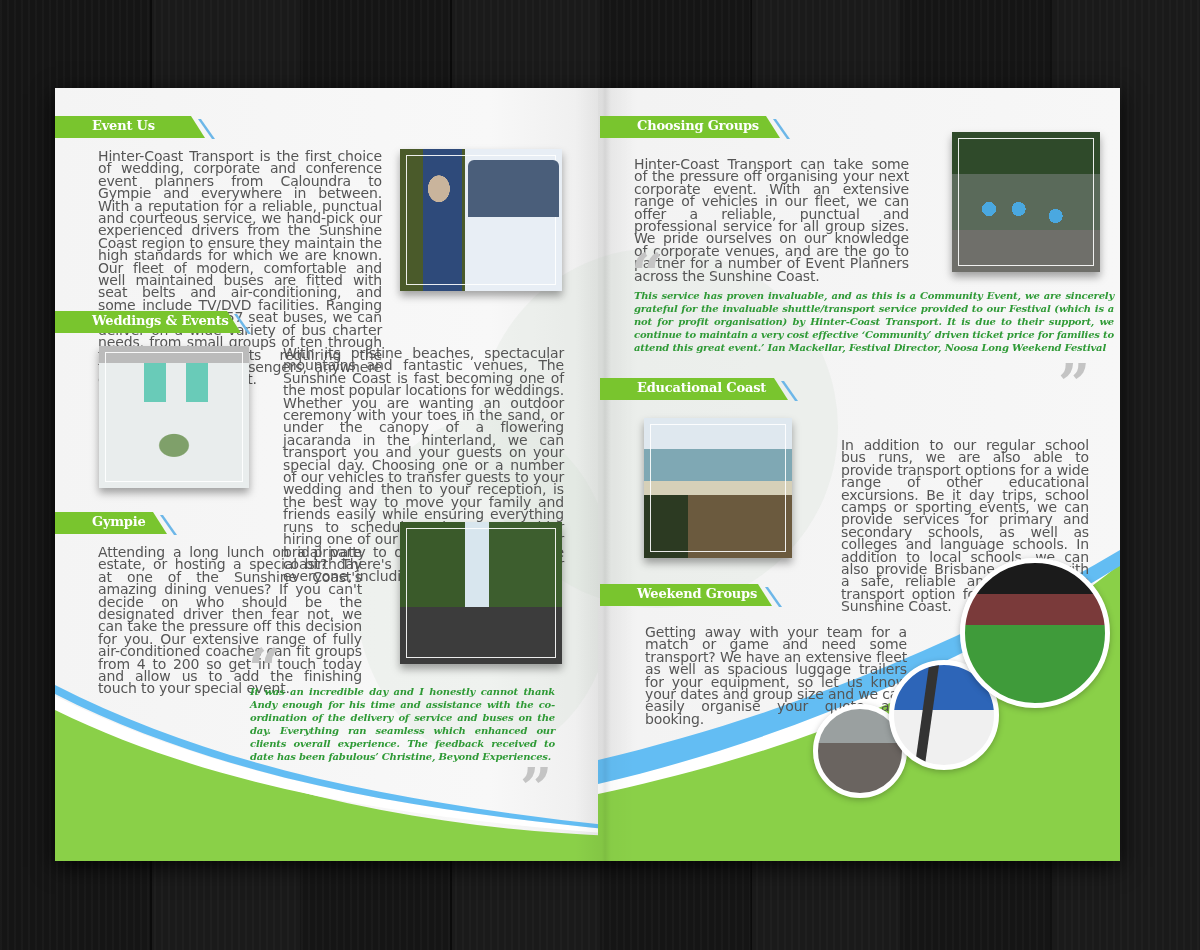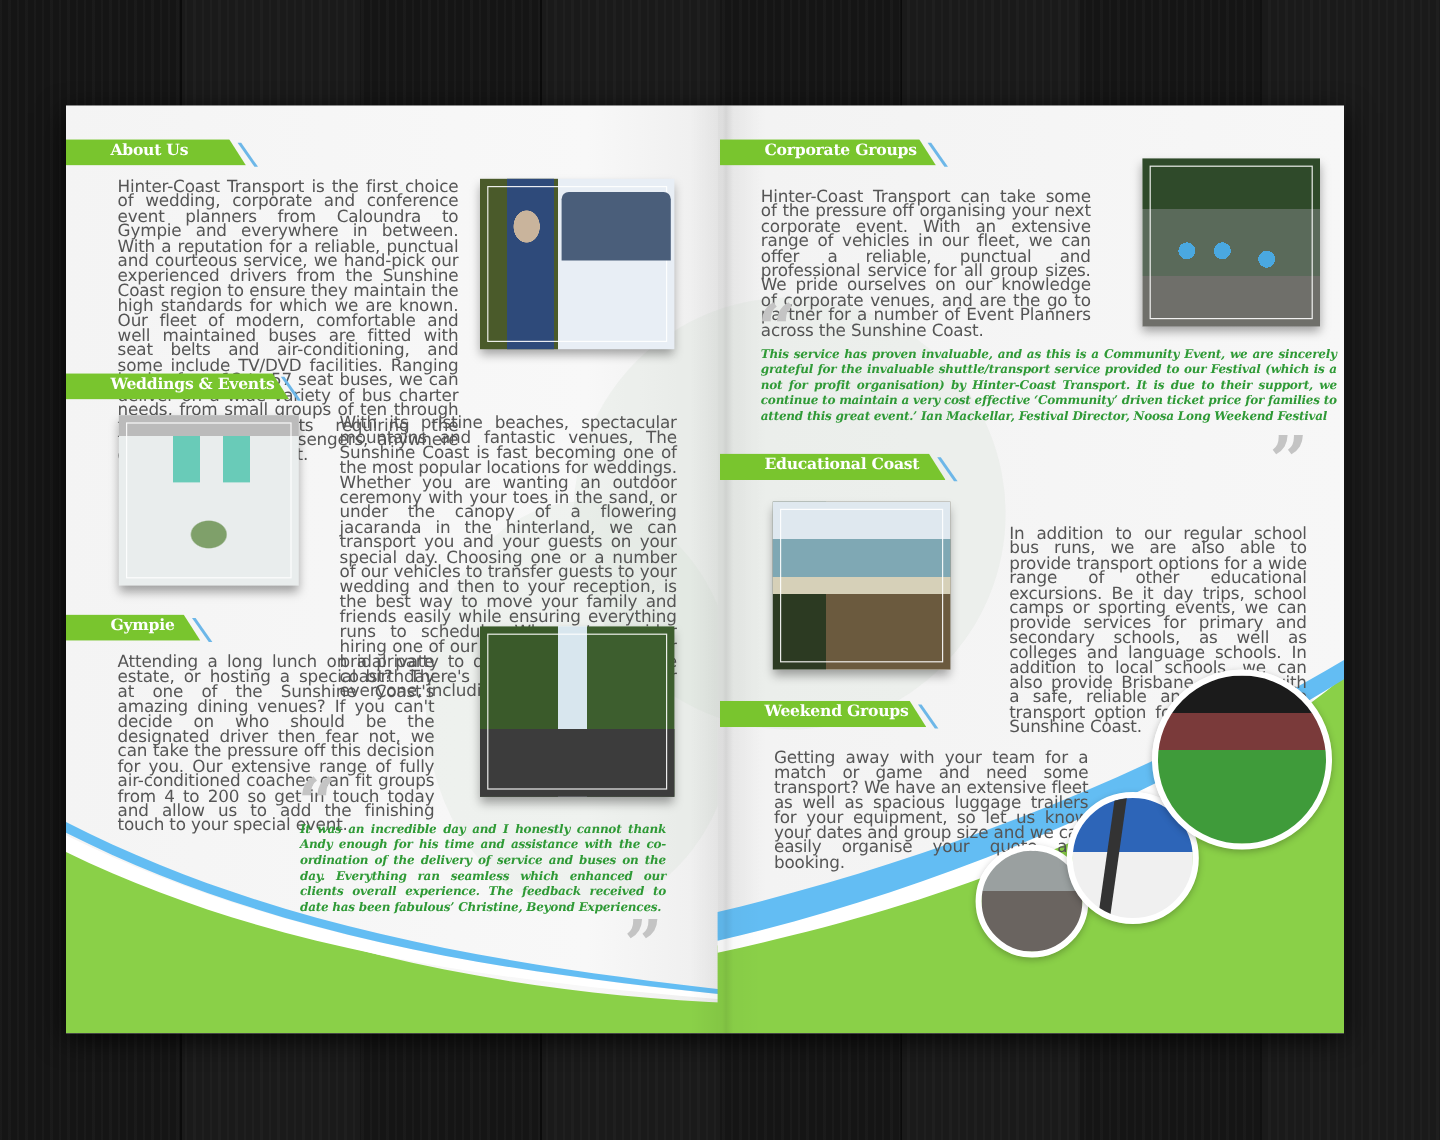--- a/index.html
+++ b/index.html
@@ -135,7 +135,7 @@
 
   <div class="section-header" style="left:0;top:28px;width:160px;">
     <div class="bar" style="width:150px;"></div>
-    <span class="title">About Us</span>
+    <span class="title">Event Us</span>
     <span class="slash" style="left:150px;"></span>
   </div>
   <p class="body-text" style="left:43px;top:62px;width:284px;">Hinter-Coast Transport is the first choice of wedding, corporate and conference event planners from Caloundra to Gympie and everywhere in between. With a reputation for a reliable, punctual and courteous service, we hand-pick our experienced drivers from the Sunshine Coast region to ensure they maintain the high standards for which we are known. Our fleet of modern, comfortable and well maintained buses are fitted with seat belts and air-conditioning, and some include TV/DVD facilities. Ranging in size from 13 to 57 seat buses, we can deliver on a wide variety of bus charter needs, from small groups of ten through to corporate events requiring the transport of 300 passengers, anywhere on the Sunshine Coast.</p>

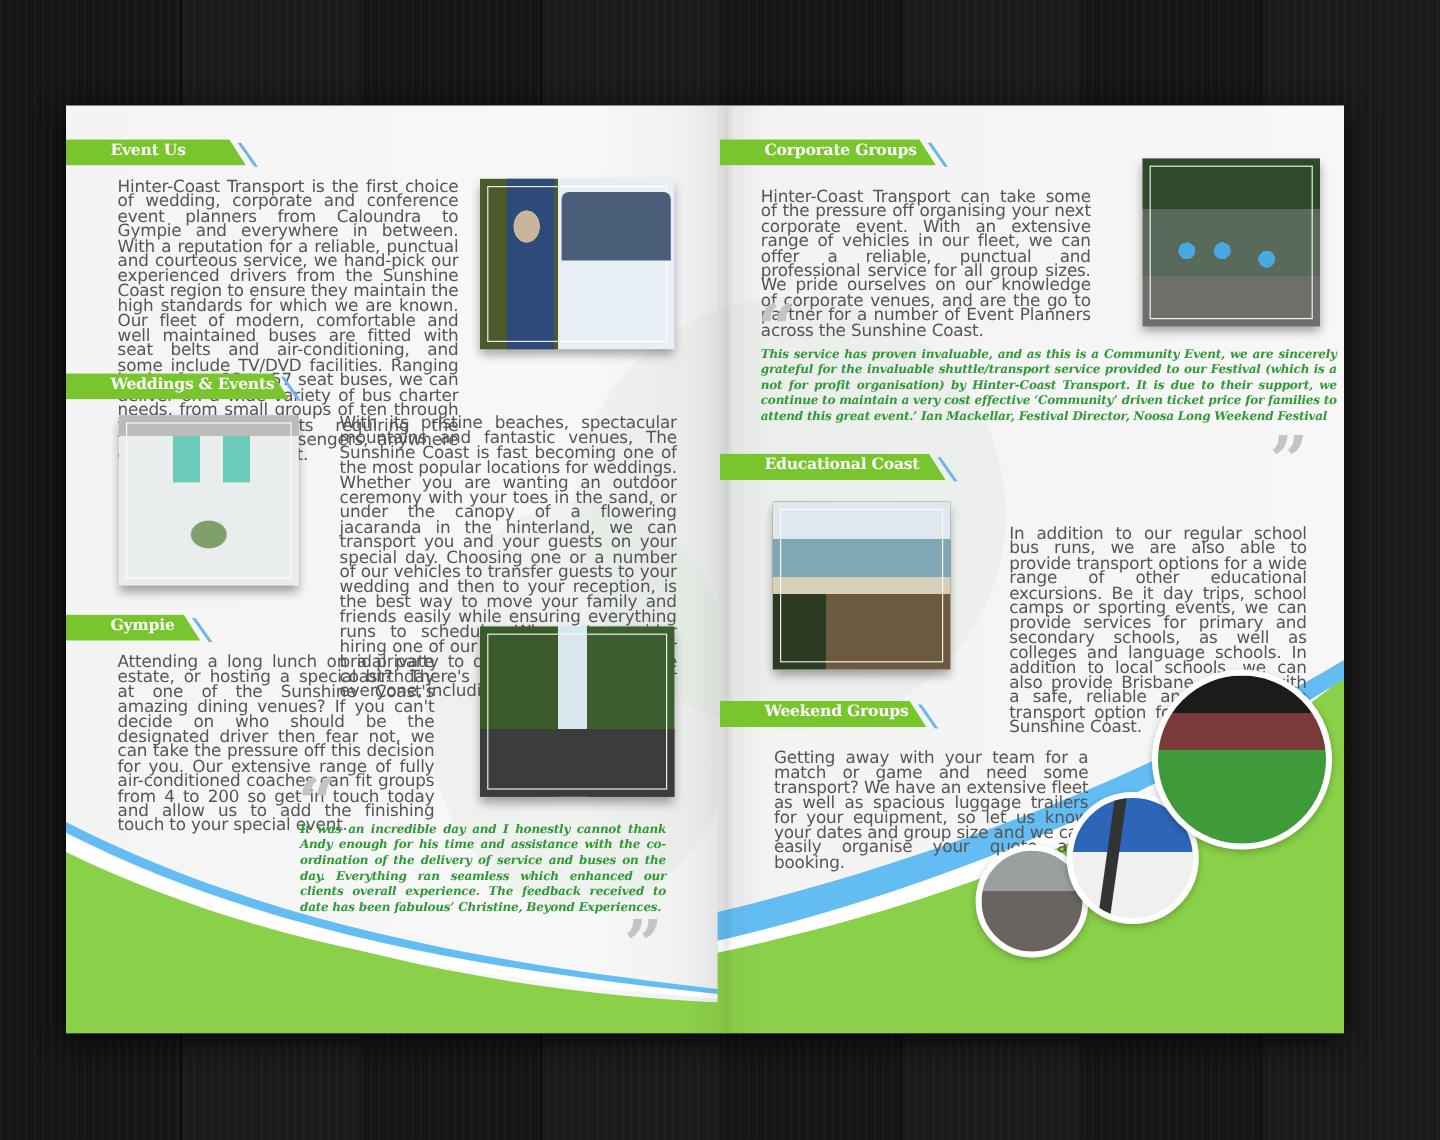--- a/index.html
+++ b/index.html
@@ -169,7 +169,7 @@
 
   <div class="section-header" style="left:545px;top:28px;width:190px;">
     <div class="bar" style="width:180px;"></div>
-    <span class="title">Corporate Groups</span>
+    <span class="title">Choosing Groups</span>
     <span class="slash" style="left:180px;"></span>
   </div>
   <p class="body-text" style="left:579px;top:70px;width:275px;">Hinter-Coast Transport can take some of the pressure off organising your next corporate event. With an extensive range of vehicles in our fleet, we can offer a reliable, punctual and professional service for all group sizes. We pride ourselves on our knowledge of corporate venues, and are the go to partner for a number of Event Planners across the Sunshine Coast.</p>

